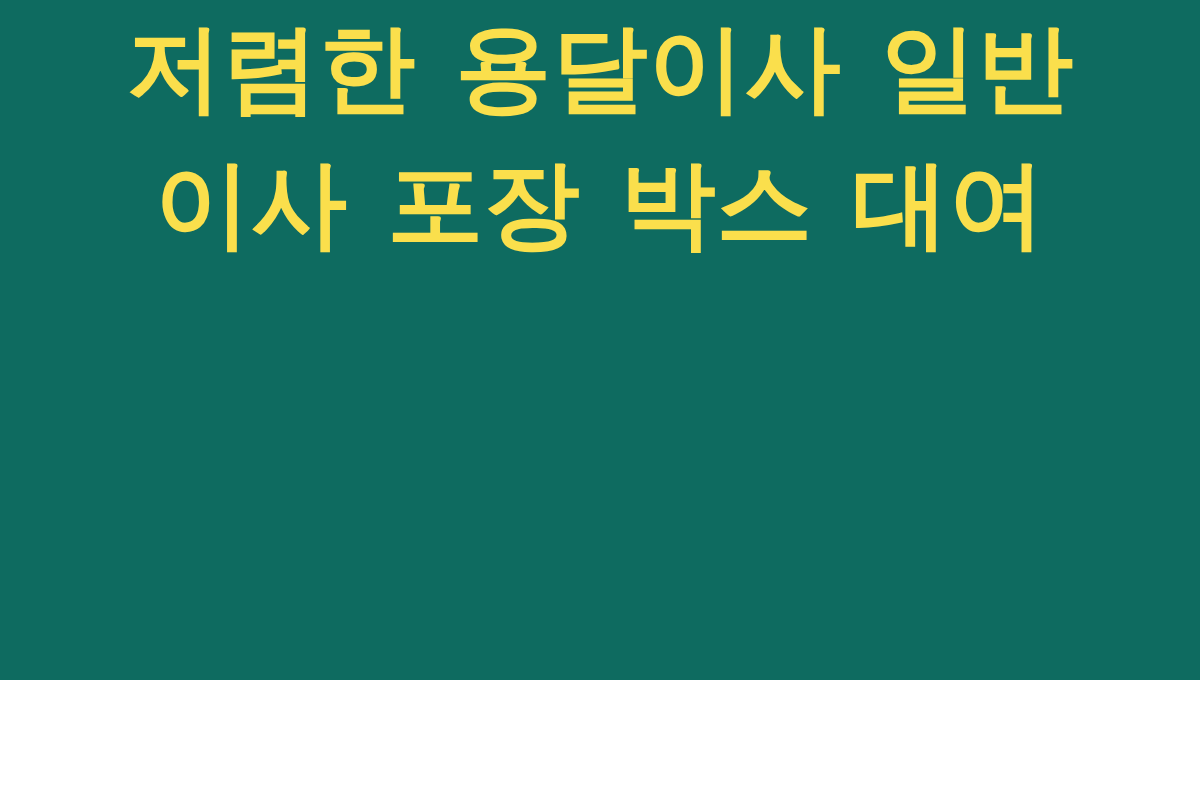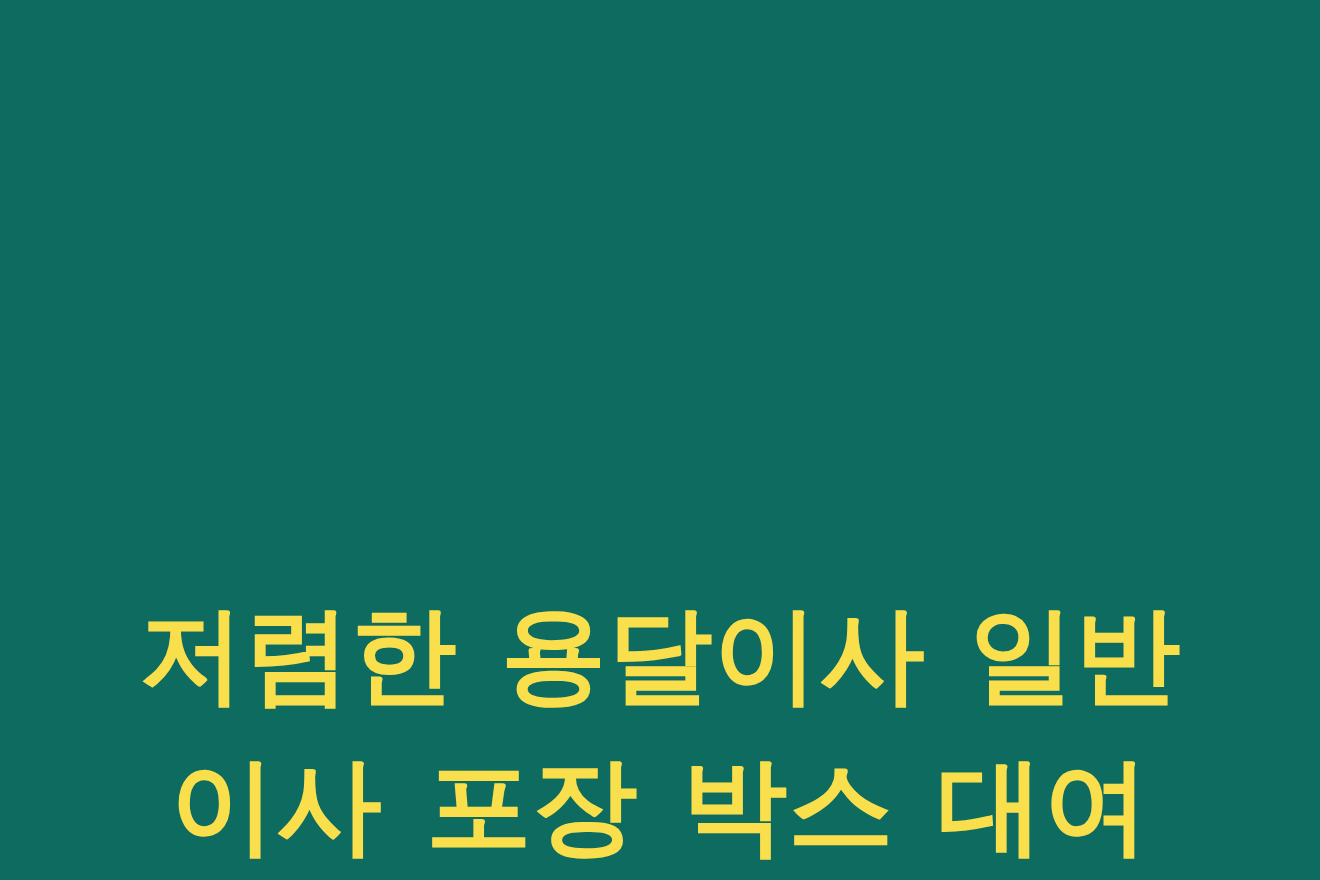--- a/index.html
+++ b/index.html
@@ -18,9 +18,9 @@
     position: relative;
     box-sizing: border-box;
     width: 1200px;
-    height: 800px;
+    height: 680px;
     display: flex;
-    align-items: flex-end;
+    align-items: flex-start;
     justify-content: center;
     background-color: #0E6B60;
   }

